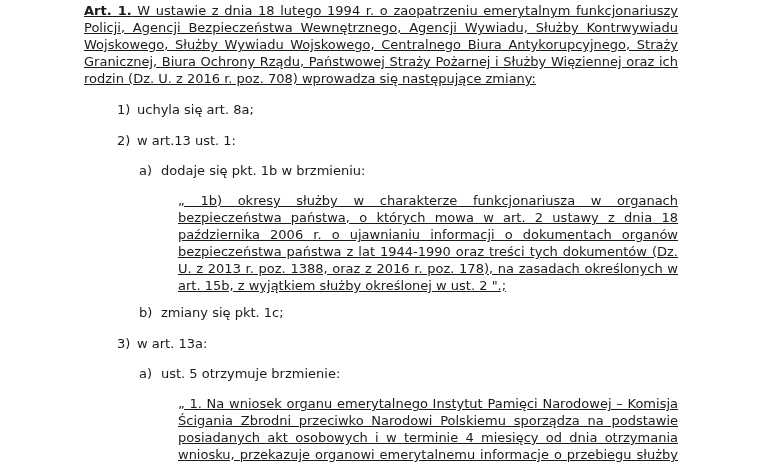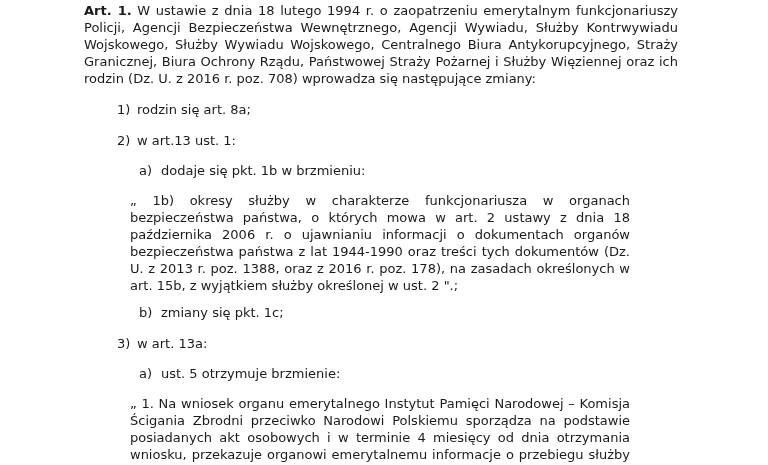--- a/index.html
+++ b/index.html
@@ -26,6 +26,7 @@
   .para {
     margin: 0;
     text-align: justify;
+    text-decoration: underline;
   }
   .bold {
     font-weight: bold;

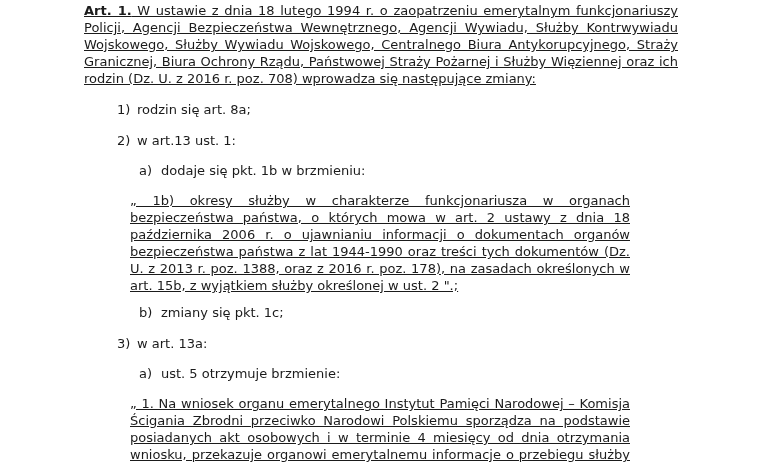--- a/index.html
+++ b/index.html
@@ -78,7 +78,7 @@
 
   <div class="row l1">
     <span class="marker">1)</span>
-    <div class="txt">rodzin się art. 8a;</div>
+    <div class="txt">uchyla się art. 8a;</div>
   </div>
 
   <div class="row l1">

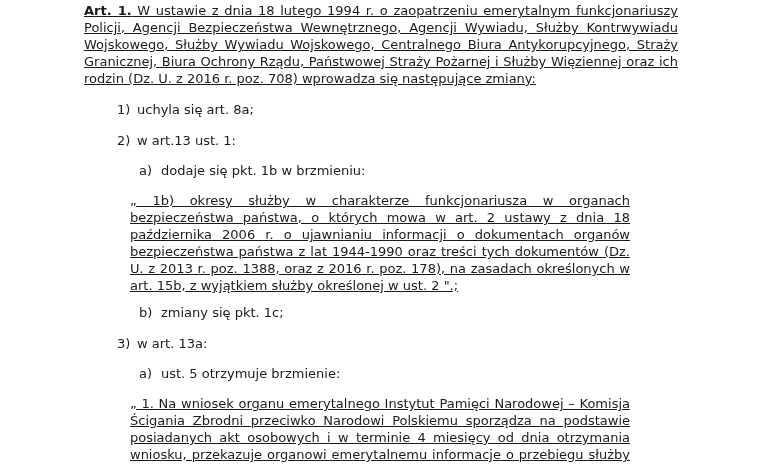--- a/index.html
+++ b/index.html
@@ -58,7 +58,7 @@
   }
   
   .quote {
-    margin: 13px 0 0 46px;
+    margin: 13px 0 0 94px;
     width: 500px;
     text-align: justify;
   }

